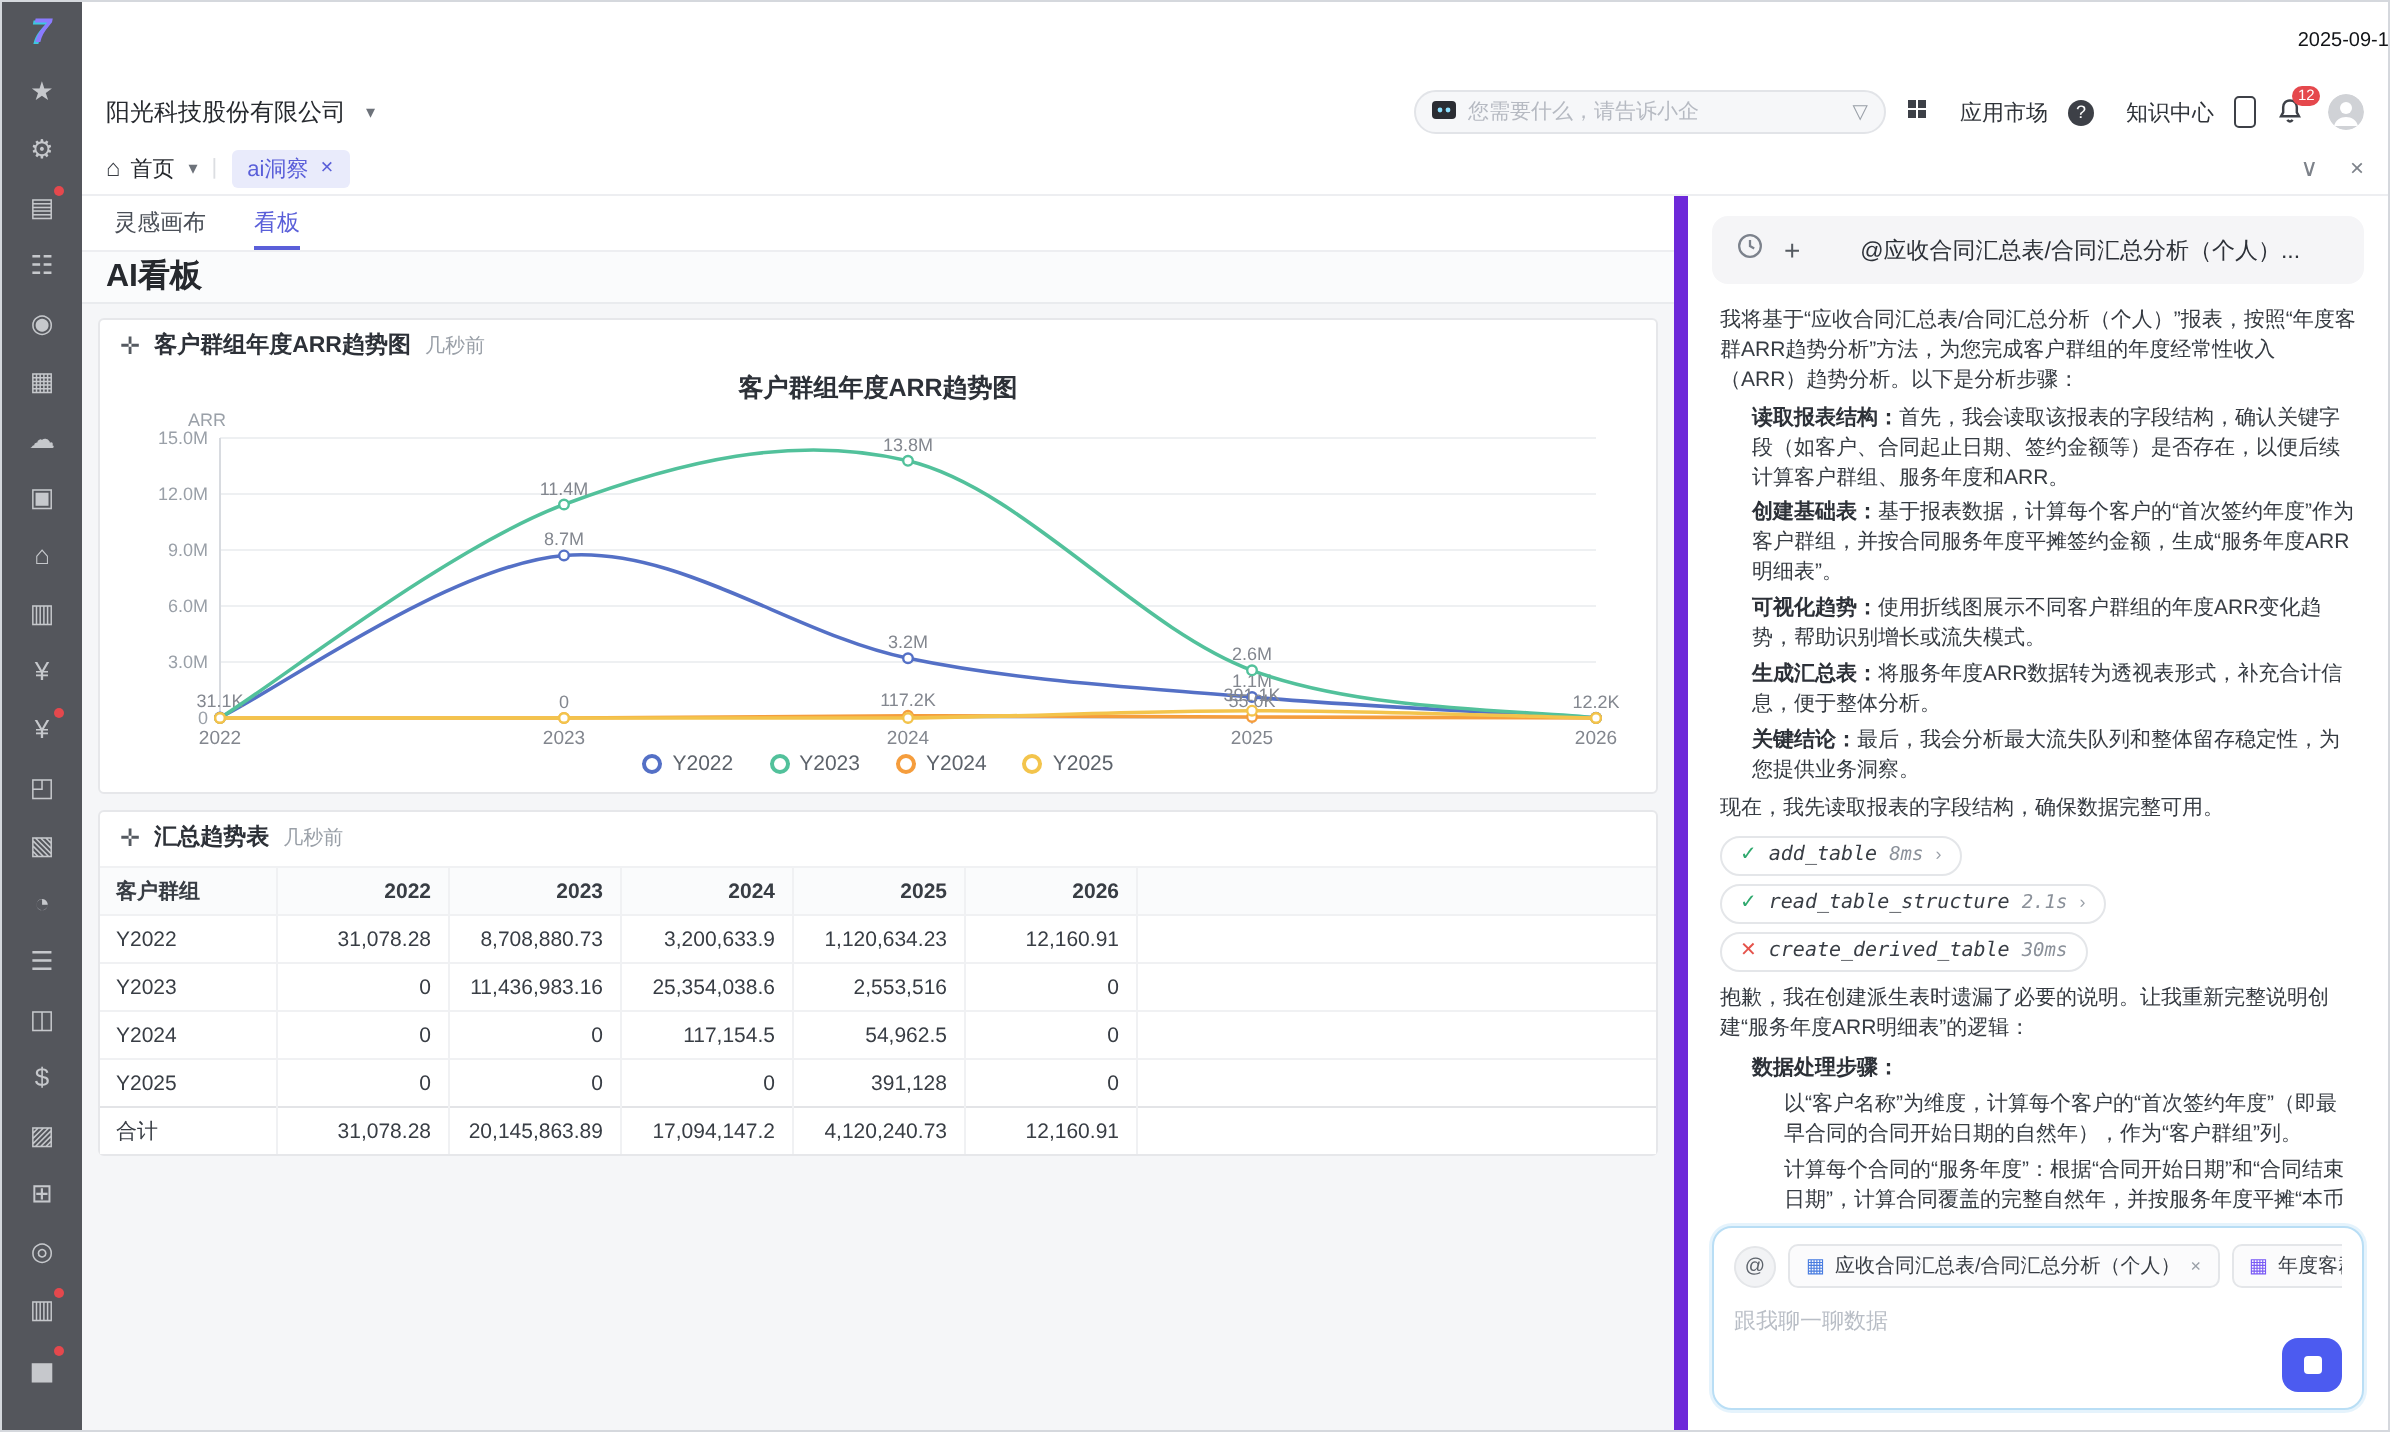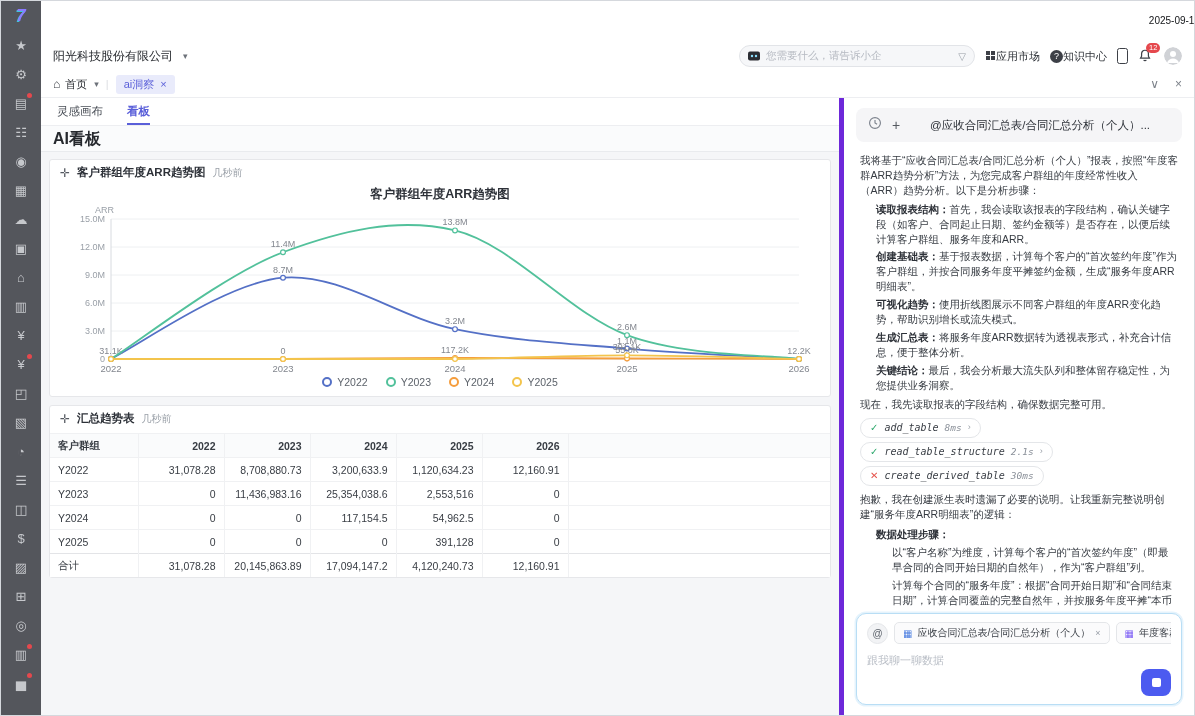--- a/index.html
+++ b/index.html
@@ -18,7 +18,7 @@
   .search{width:218px;height:20px;border:1px solid #e2e4e8;background:#f6f7f9;border-radius:11px;display:flex;align-items:center;padding:0 8px;gap:6px;}
   .search-ph{flex:1;font-size:10.5px;color:#b6bac2;white-space:nowrap;overflow:hidden;}
   .funnel{font-size:10px;color:#9aa0a8;}
-  .top-item{display:flex;align-items:center;gap:0;font-size:11px;color:#2f3339;}
+  .top-item{display:flex;align-items:center;gap:16px;font-size:11px;color:#2f3339;}
   .qmark{width:13px;height:13px;border-radius:50%;background:#3d4047;color:#fff;font-size:9px;display:flex;align-items:center;justify-content:center;}
   .phone{width:9px;height:14px;border:1.4px solid #3d4047;border-radius:2.5px;}
   .bellwrap{position:relative;width:16px;height:16px;}

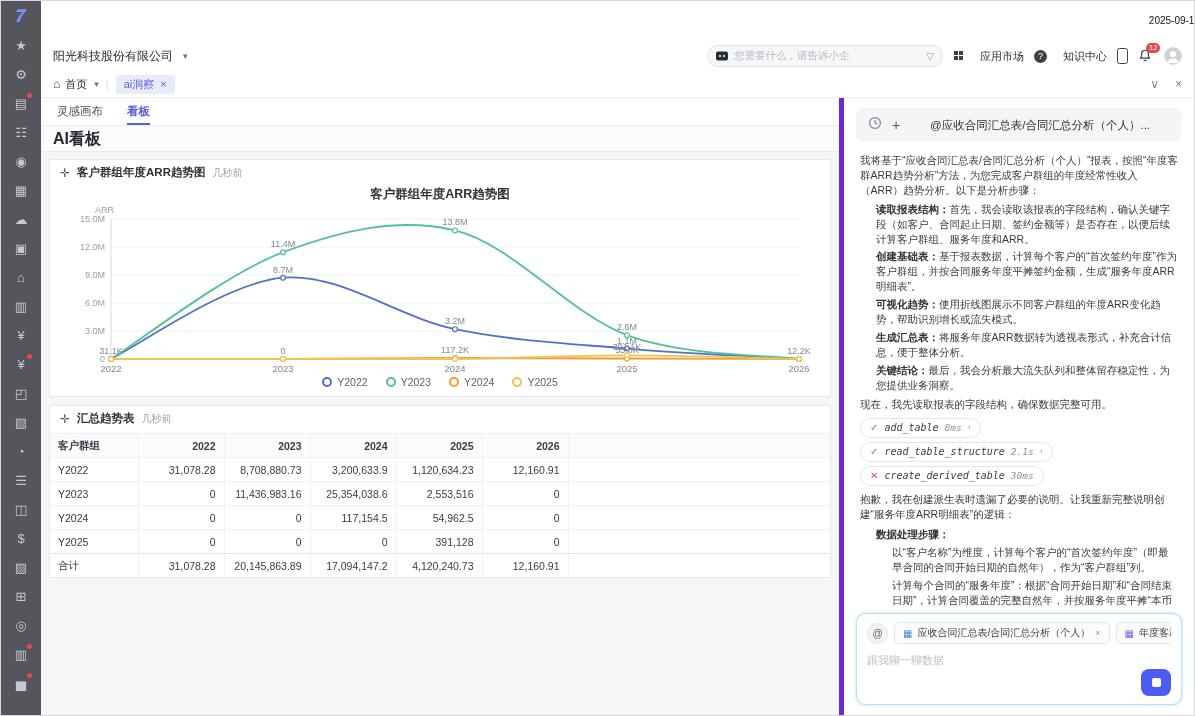--- a/index.html
+++ b/index.html
@@ -34,7 +34,7 @@
   .winctl{margin-left:auto;display:flex;gap:16px;color:#7d828a;font-size:12px;}
   
   .content{flex:1;display:flex;min-height:0;}
-  .main{flex:1;min-width:0;background:#f5f6f8;display:flex;flex-direction:column;border-right:5px solid #6d28d9;}
+  .main{flex:1;min-width:0;background:#f5f6f8;display:flex;flex-direction:column;border-right:7px solid #6d28d9;}
   .canvas-tabs{height:27px;flex:none;background:#fff;display:flex;align-items:flex-end;gap:24px;padding:0 16px;border-bottom:1px solid #edeef1;}
   .ctab{font-size:11.5px;color:#4a4f57;padding-bottom:6px;cursor:pointer;}
   .ctab.act{color:#5a5fd9;font-weight:bold;border-bottom:2px solid #5a5fd9;padding-bottom:4px;}

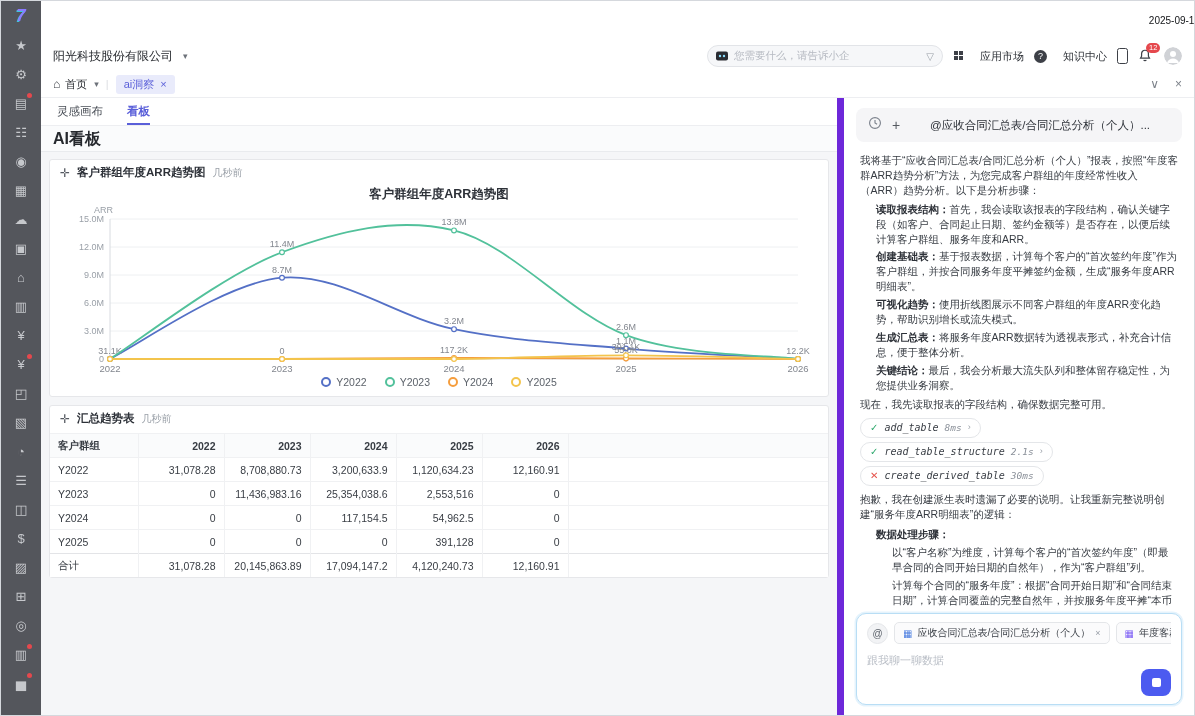--- a/index.html
+++ b/index.html
@@ -37,7 +37,7 @@
   .main{flex:1;min-width:0;background:#f5f6f8;display:flex;flex-direction:column;border-right:7px solid #6d28d9;}
   .canvas-tabs{height:27px;flex:none;background:#fff;display:flex;align-items:flex-end;gap:24px;padding:0 16px;border-bottom:1px solid #edeef1;}
   .ctab{font-size:11.5px;color:#4a4f57;padding-bottom:6px;cursor:pointer;}
-  .ctab.act{color:#5a5fd9;font-weight:bold;border-bottom:2px solid #5a5fd9;padding-bottom:4px;}
+  .ctab.act{color:#5a5fd9;font-weight:normal;border-bottom:2px solid #5a5fd9;padding-bottom:4px;}
   .board-header{height:25px;flex:none;line-height:25px;font-size:16px;font-weight:bold;color:#26292e;padding:0 12px;background:#fafbfc;border-bottom:1px solid #e9ebee;}
   .board-body{flex:1;padding:7px 8px;overflow:hidden;}
   .card{background:#fff;border:1px solid #e6e7ea;border-radius:3px;margin-bottom:8px;}

